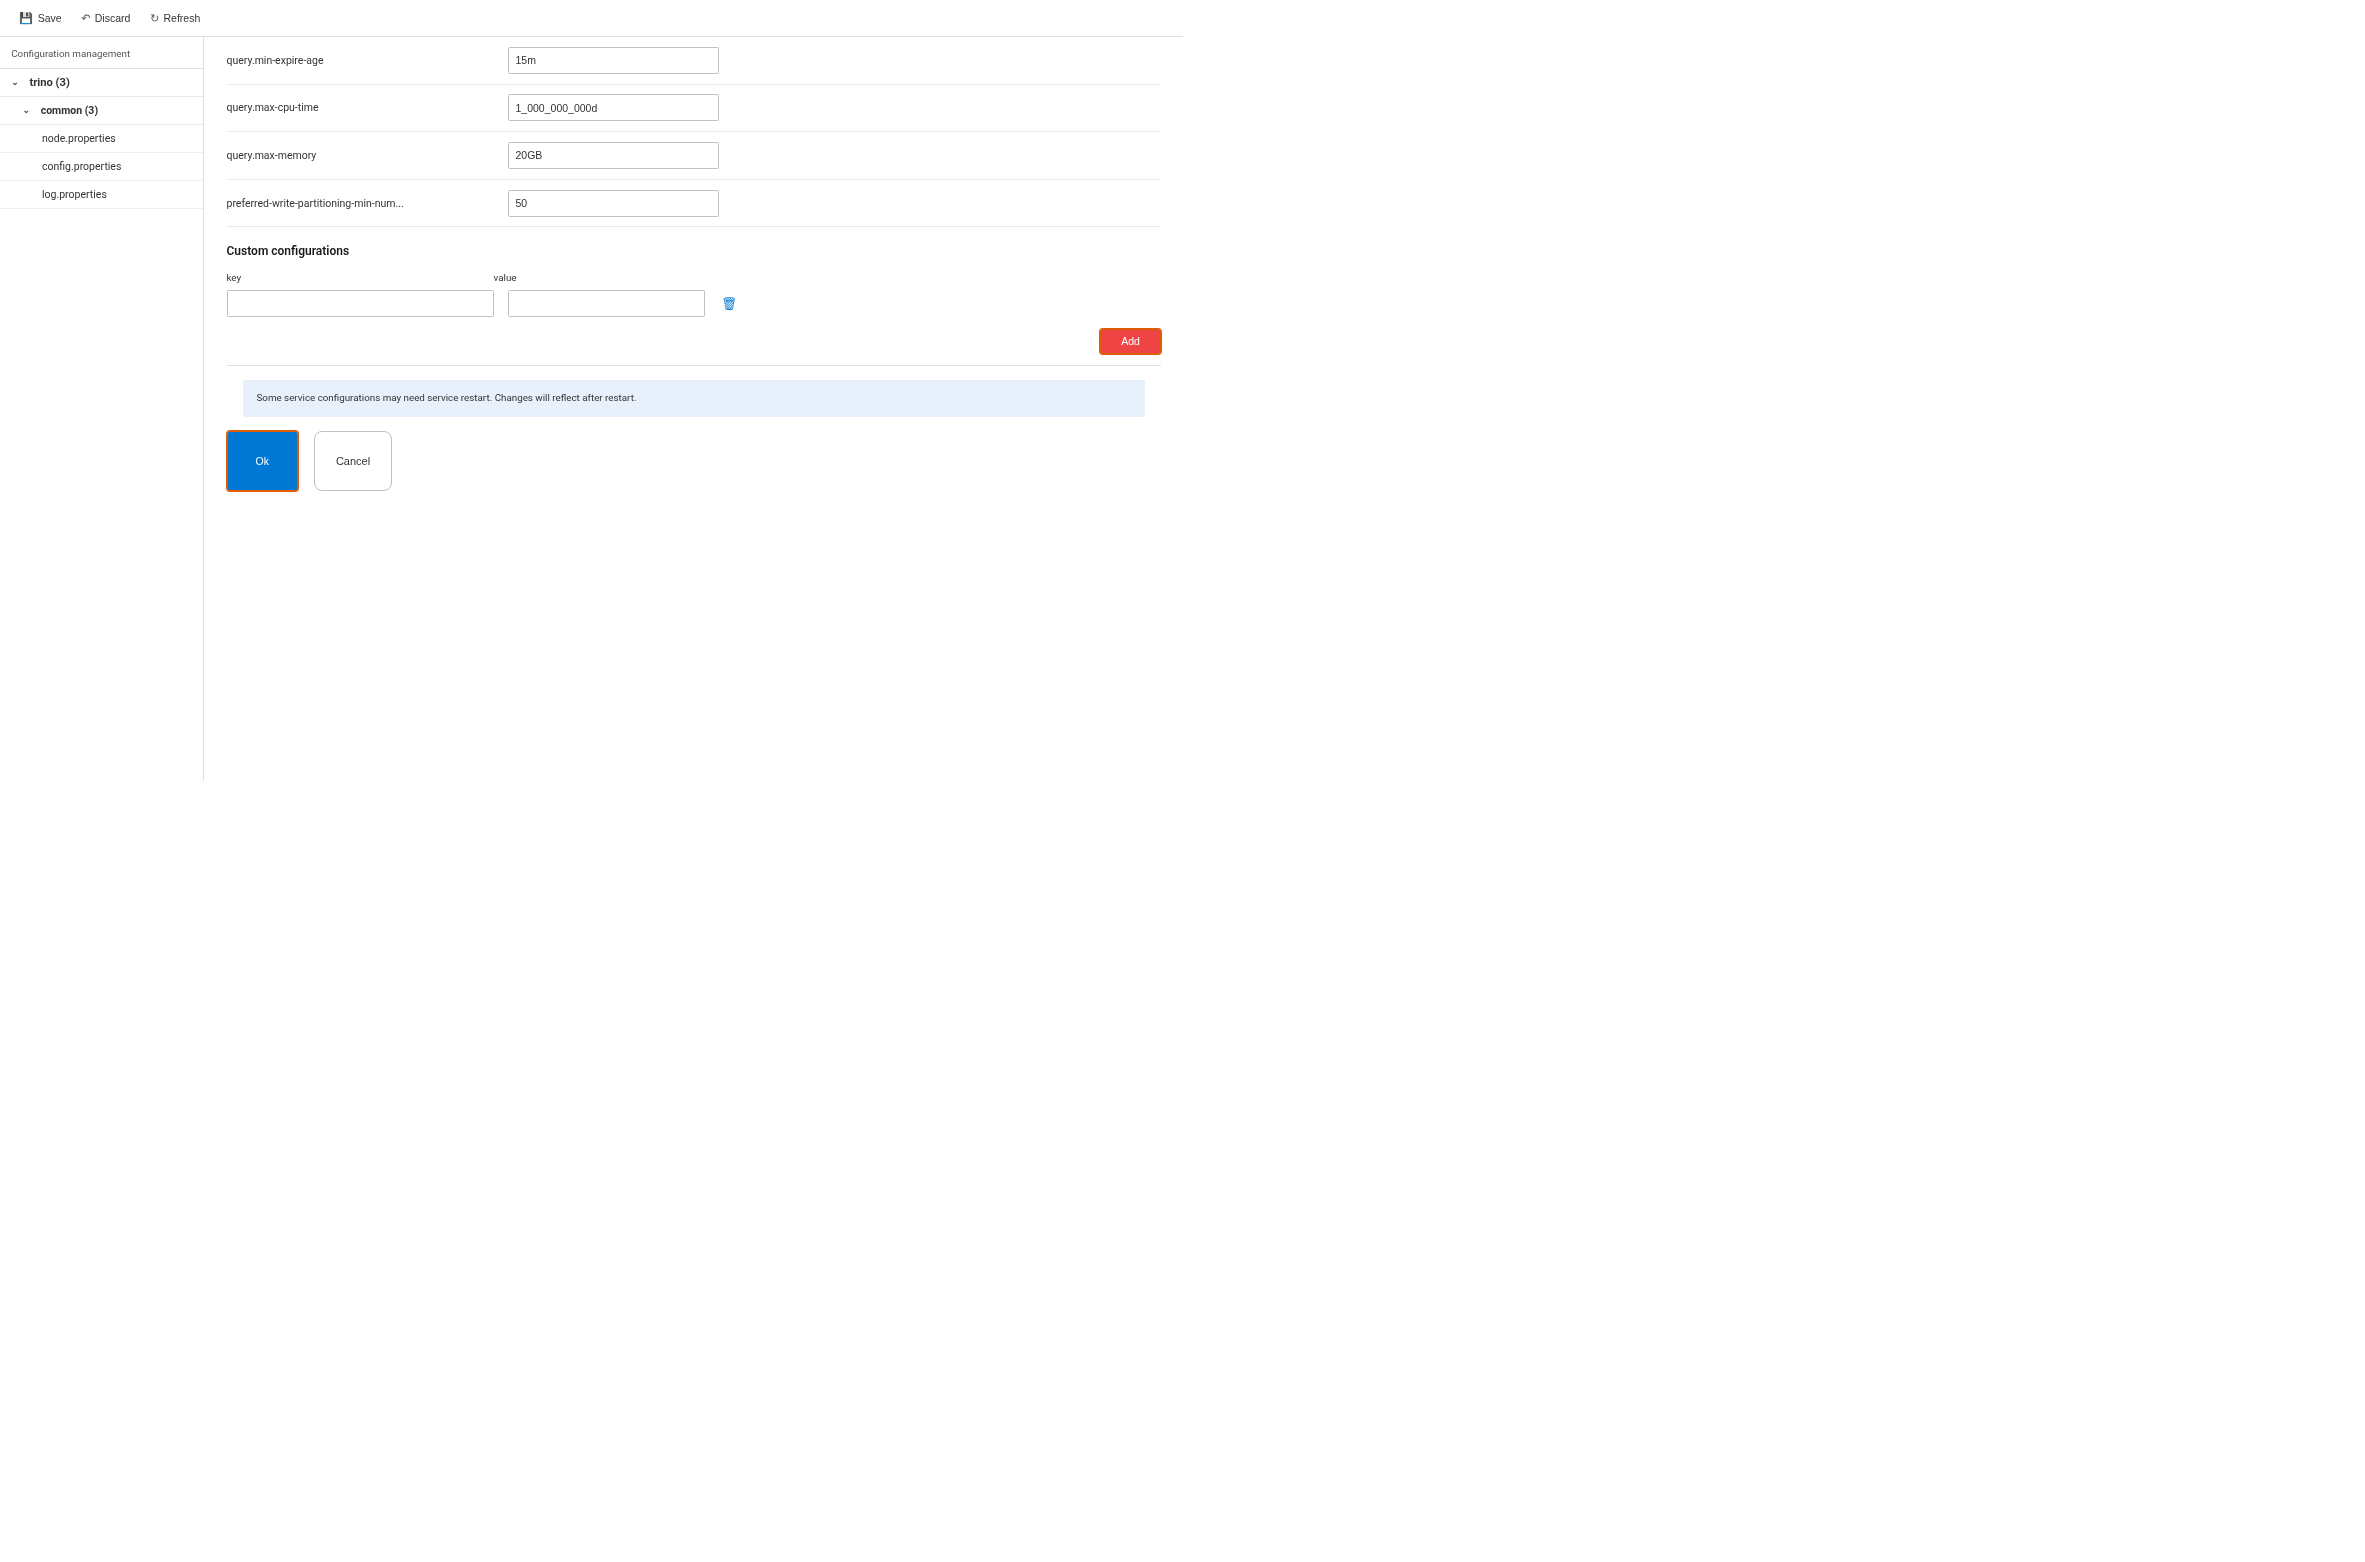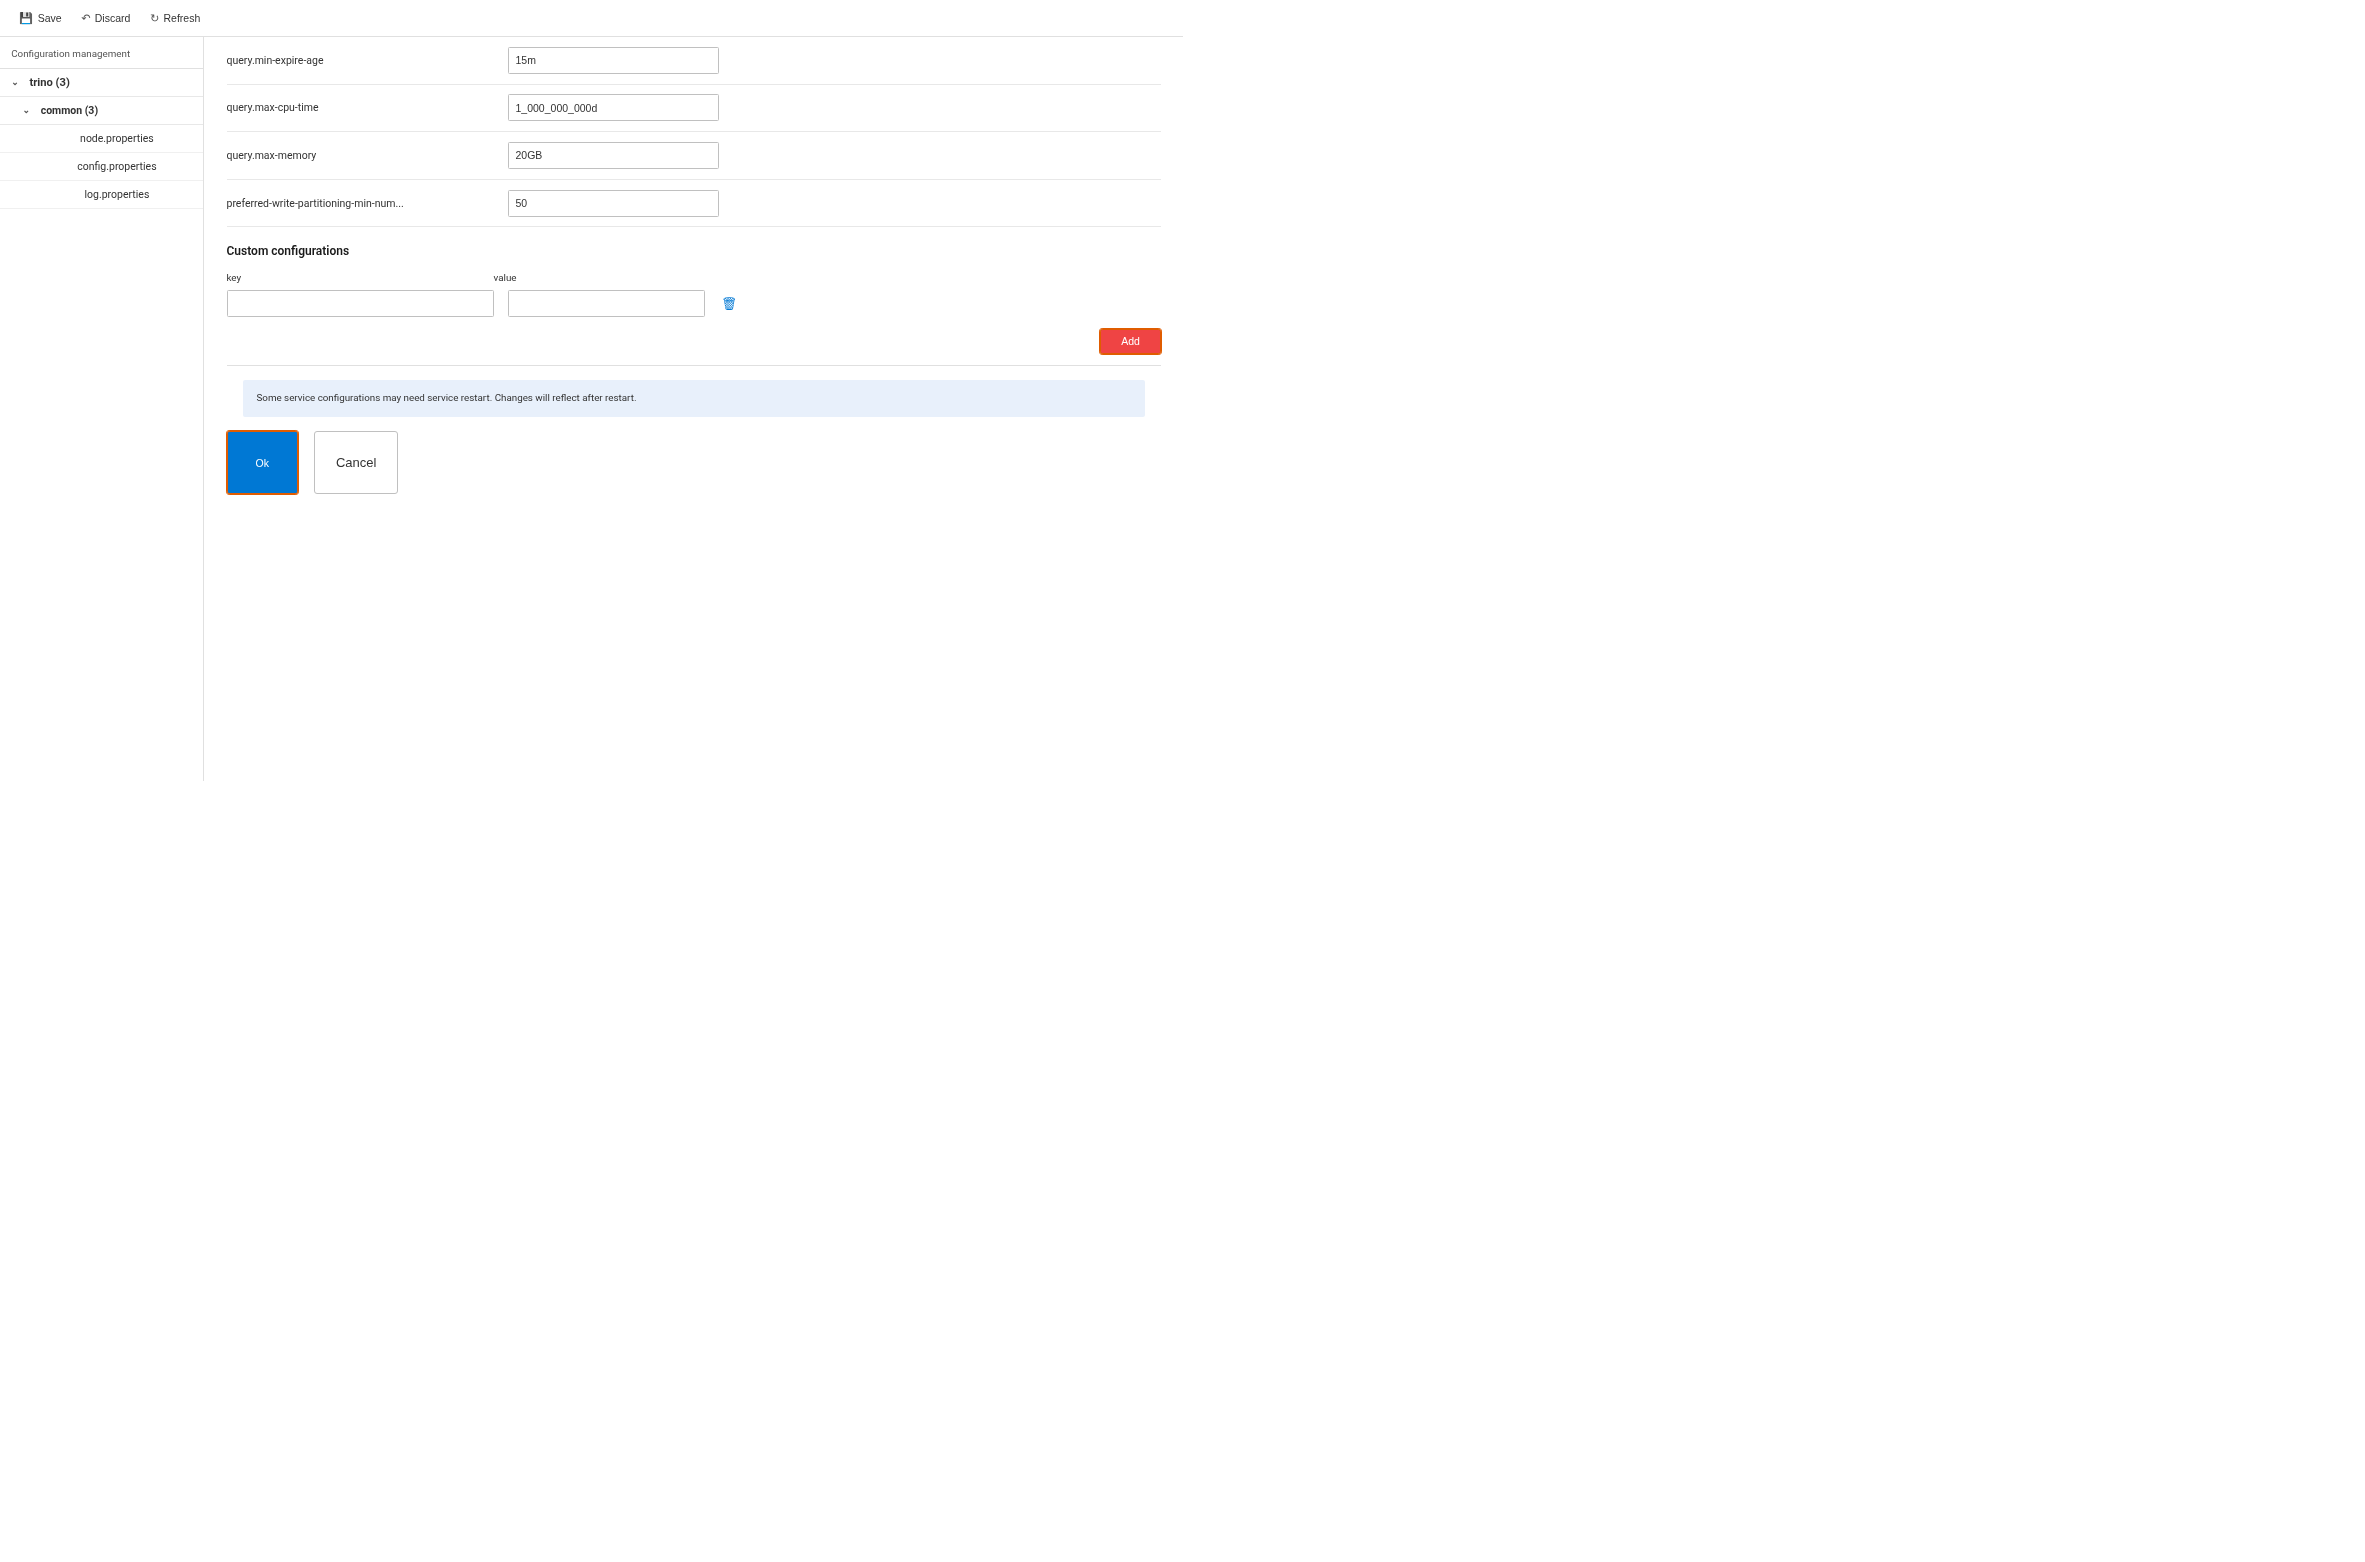--- a/index.html
+++ b/index.html
@@ -93,7 +93,6 @@
       font-weight: 400;
       border-bottom: 0.7px solid #f0f0f0;
       color: #333;
-      justify-content: center;
     }
 
     

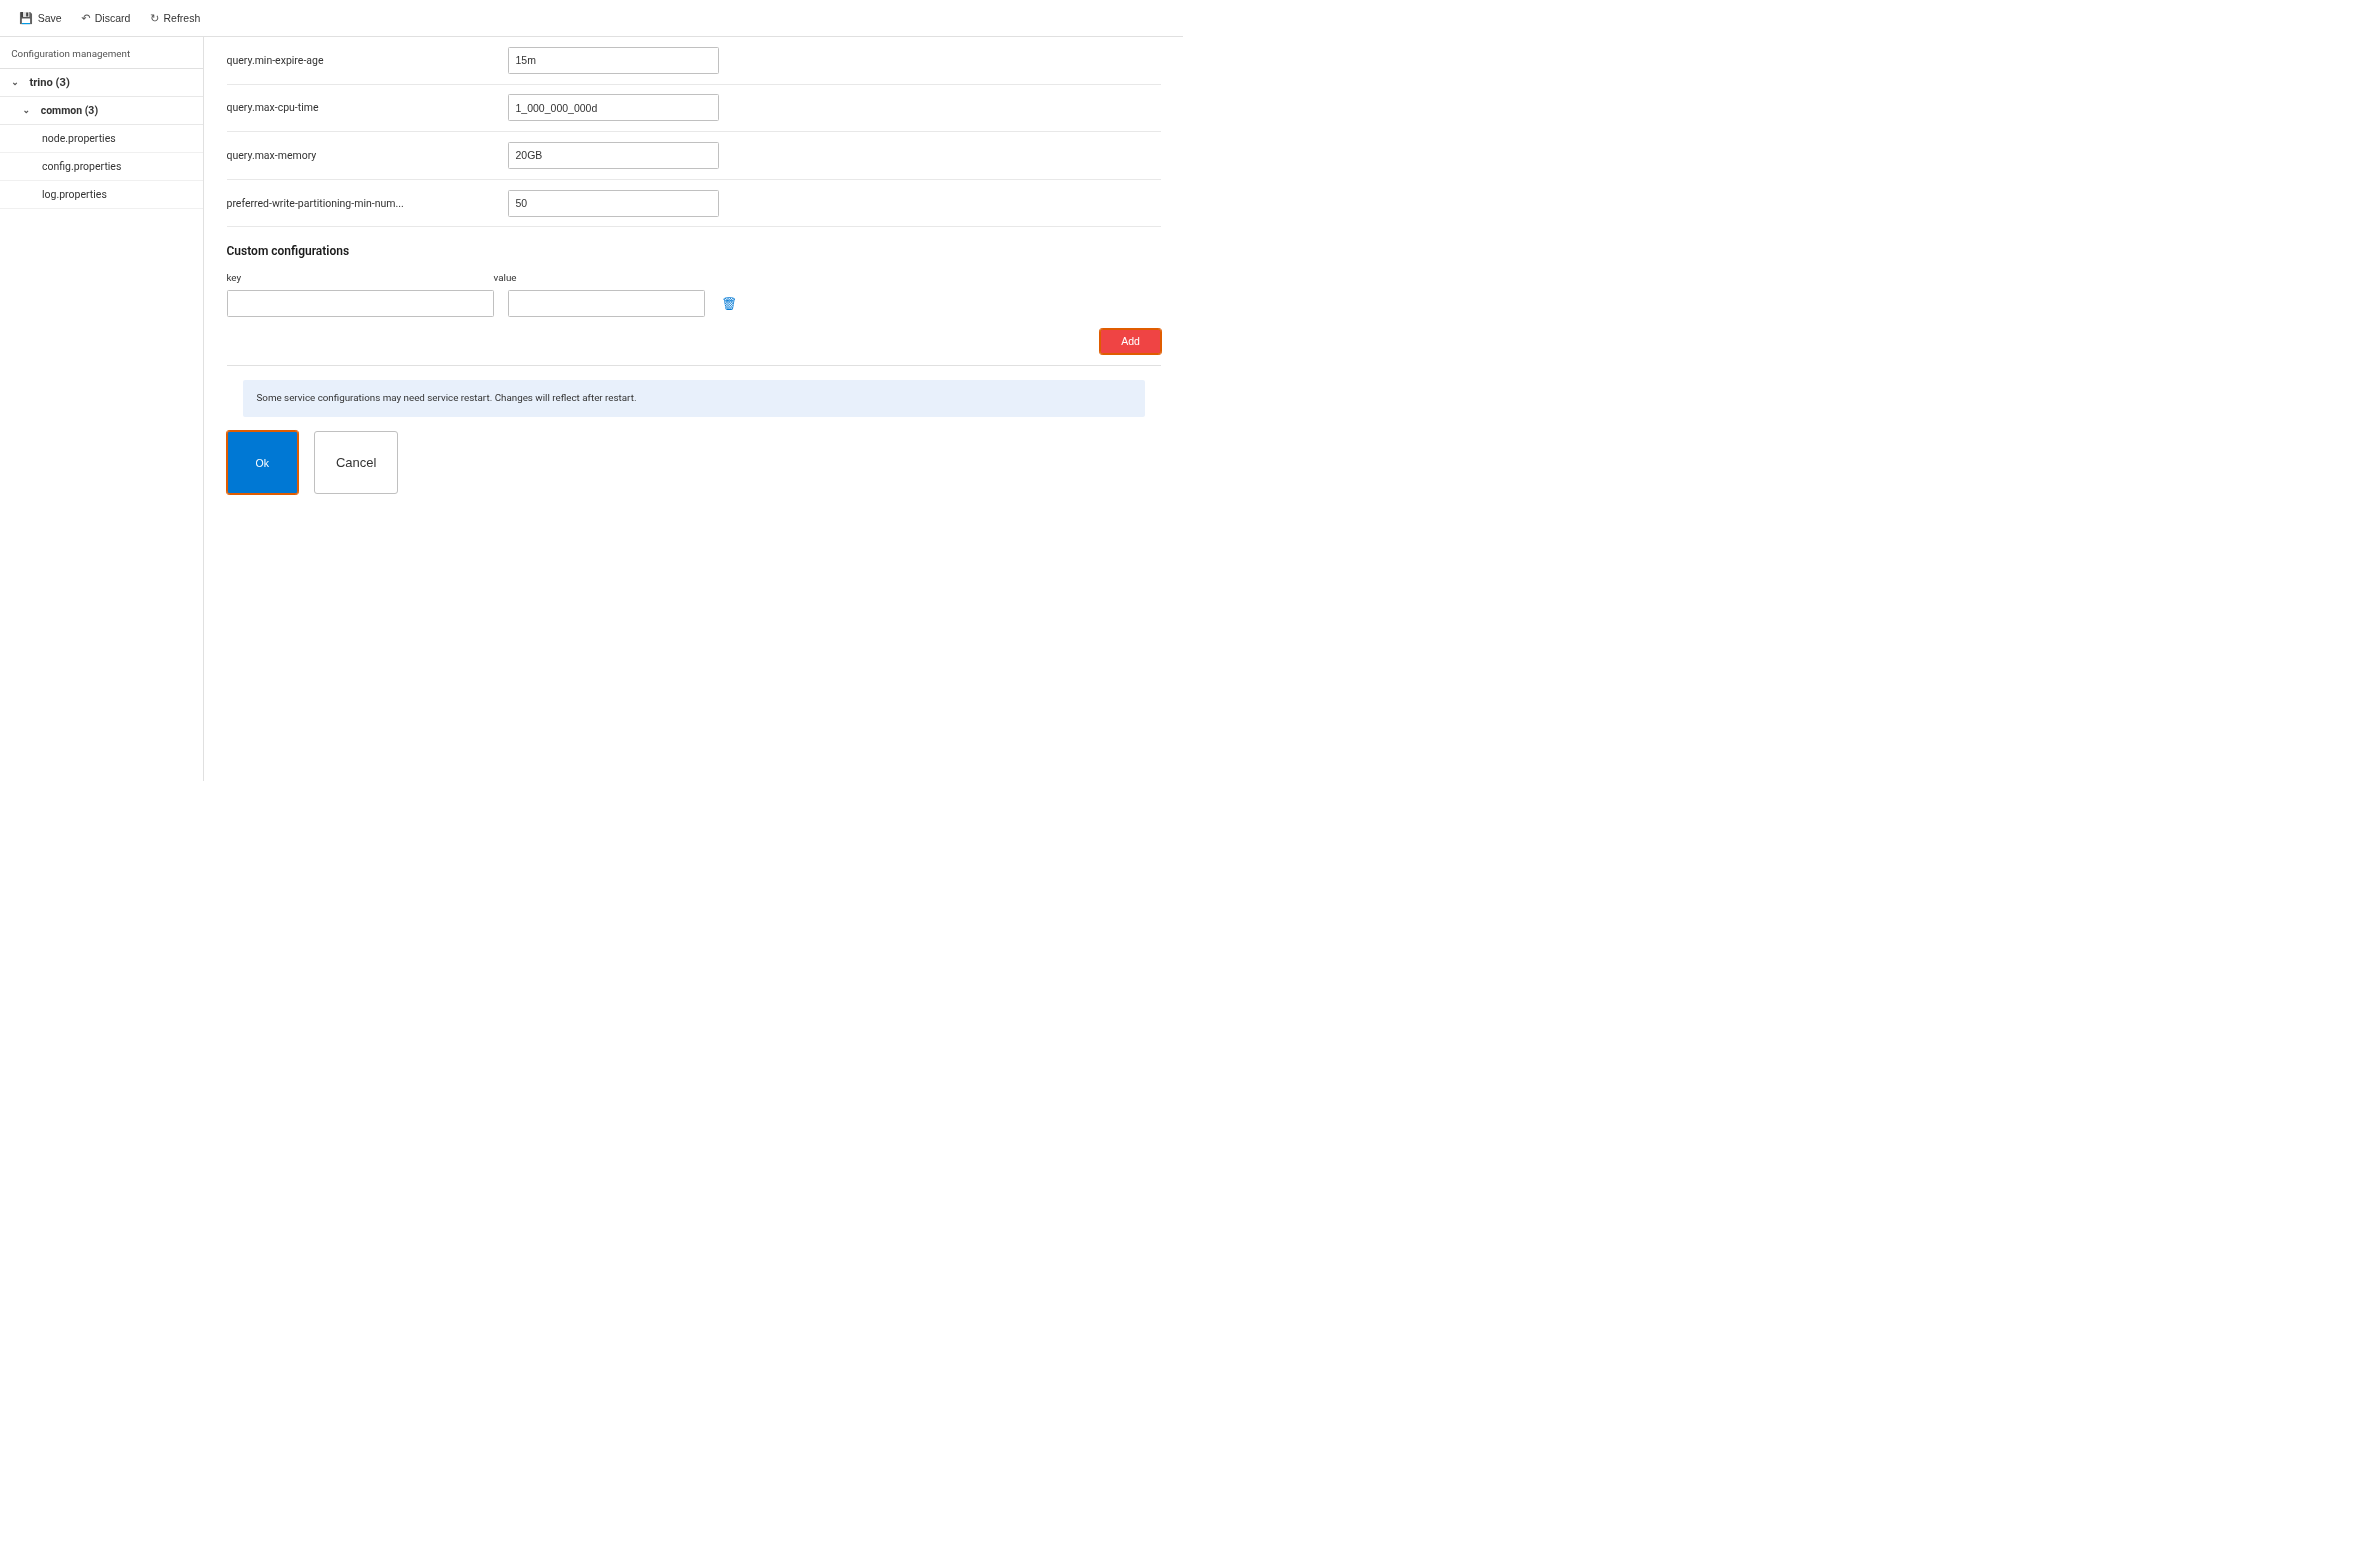--- a/index.html
+++ b/index.html
@@ -238,9 +238,9 @@
       color: #333;
       border: 0.7px solid #c0c0c0;
       padding: 23px 21px;
-      font-size: 13px;
-      cursor: pointer;
-      border-radius: 3px;
+      font-size: 11px;
+      cursor: pointer;
+      border-radius: 8px;
     }
   </style>
 </head>

